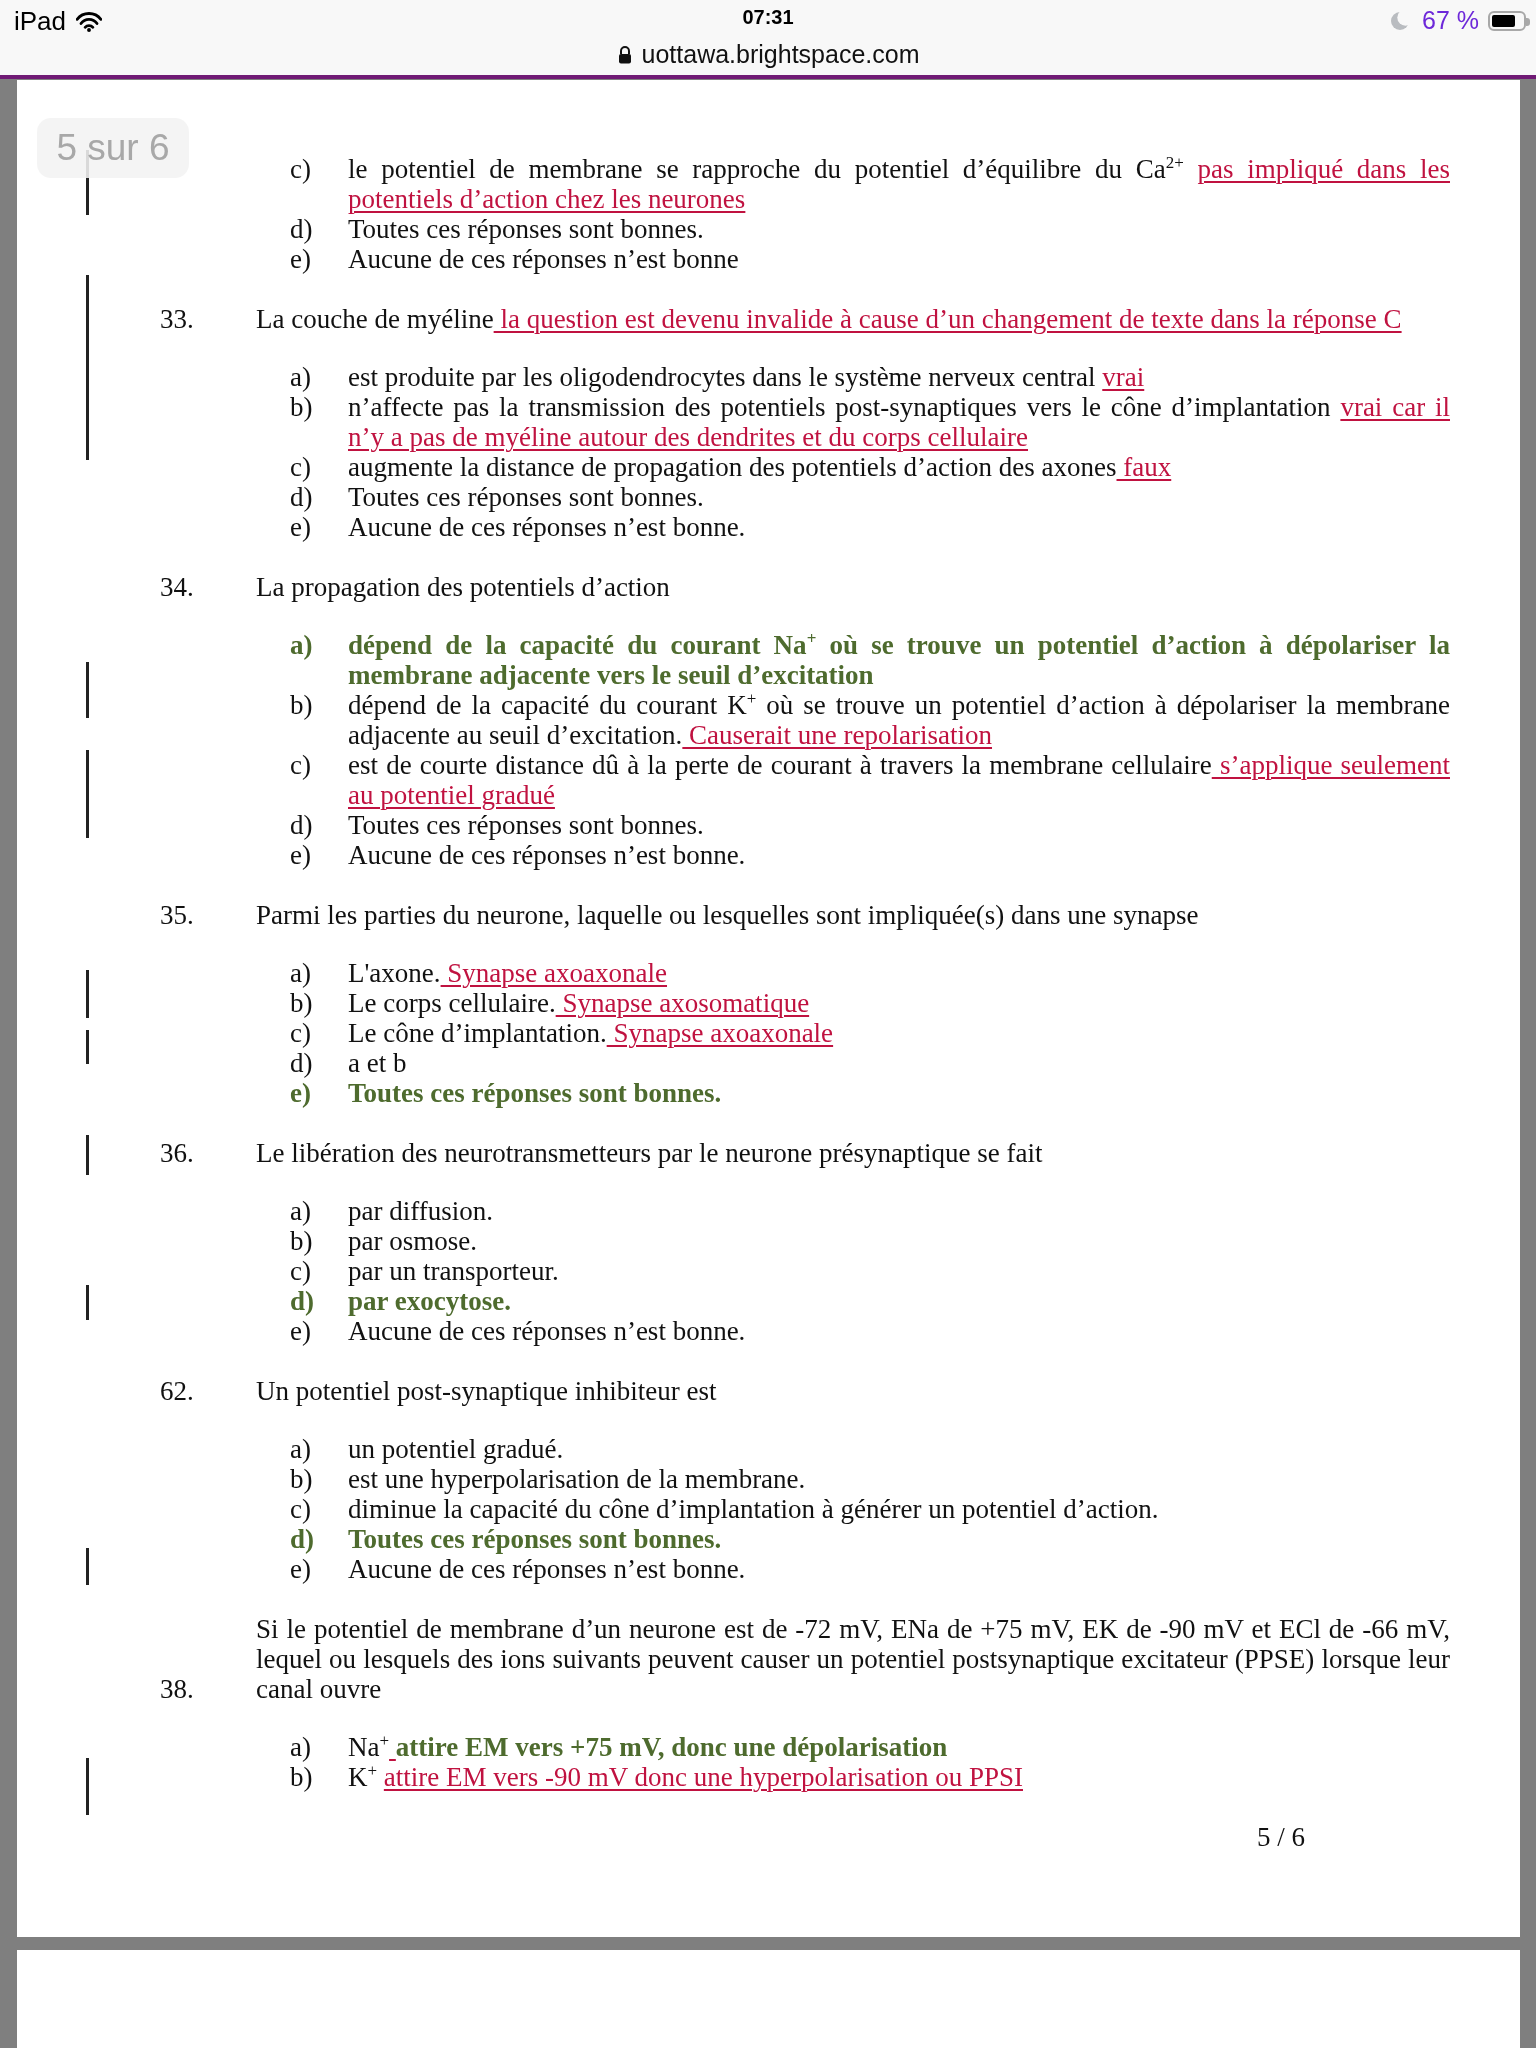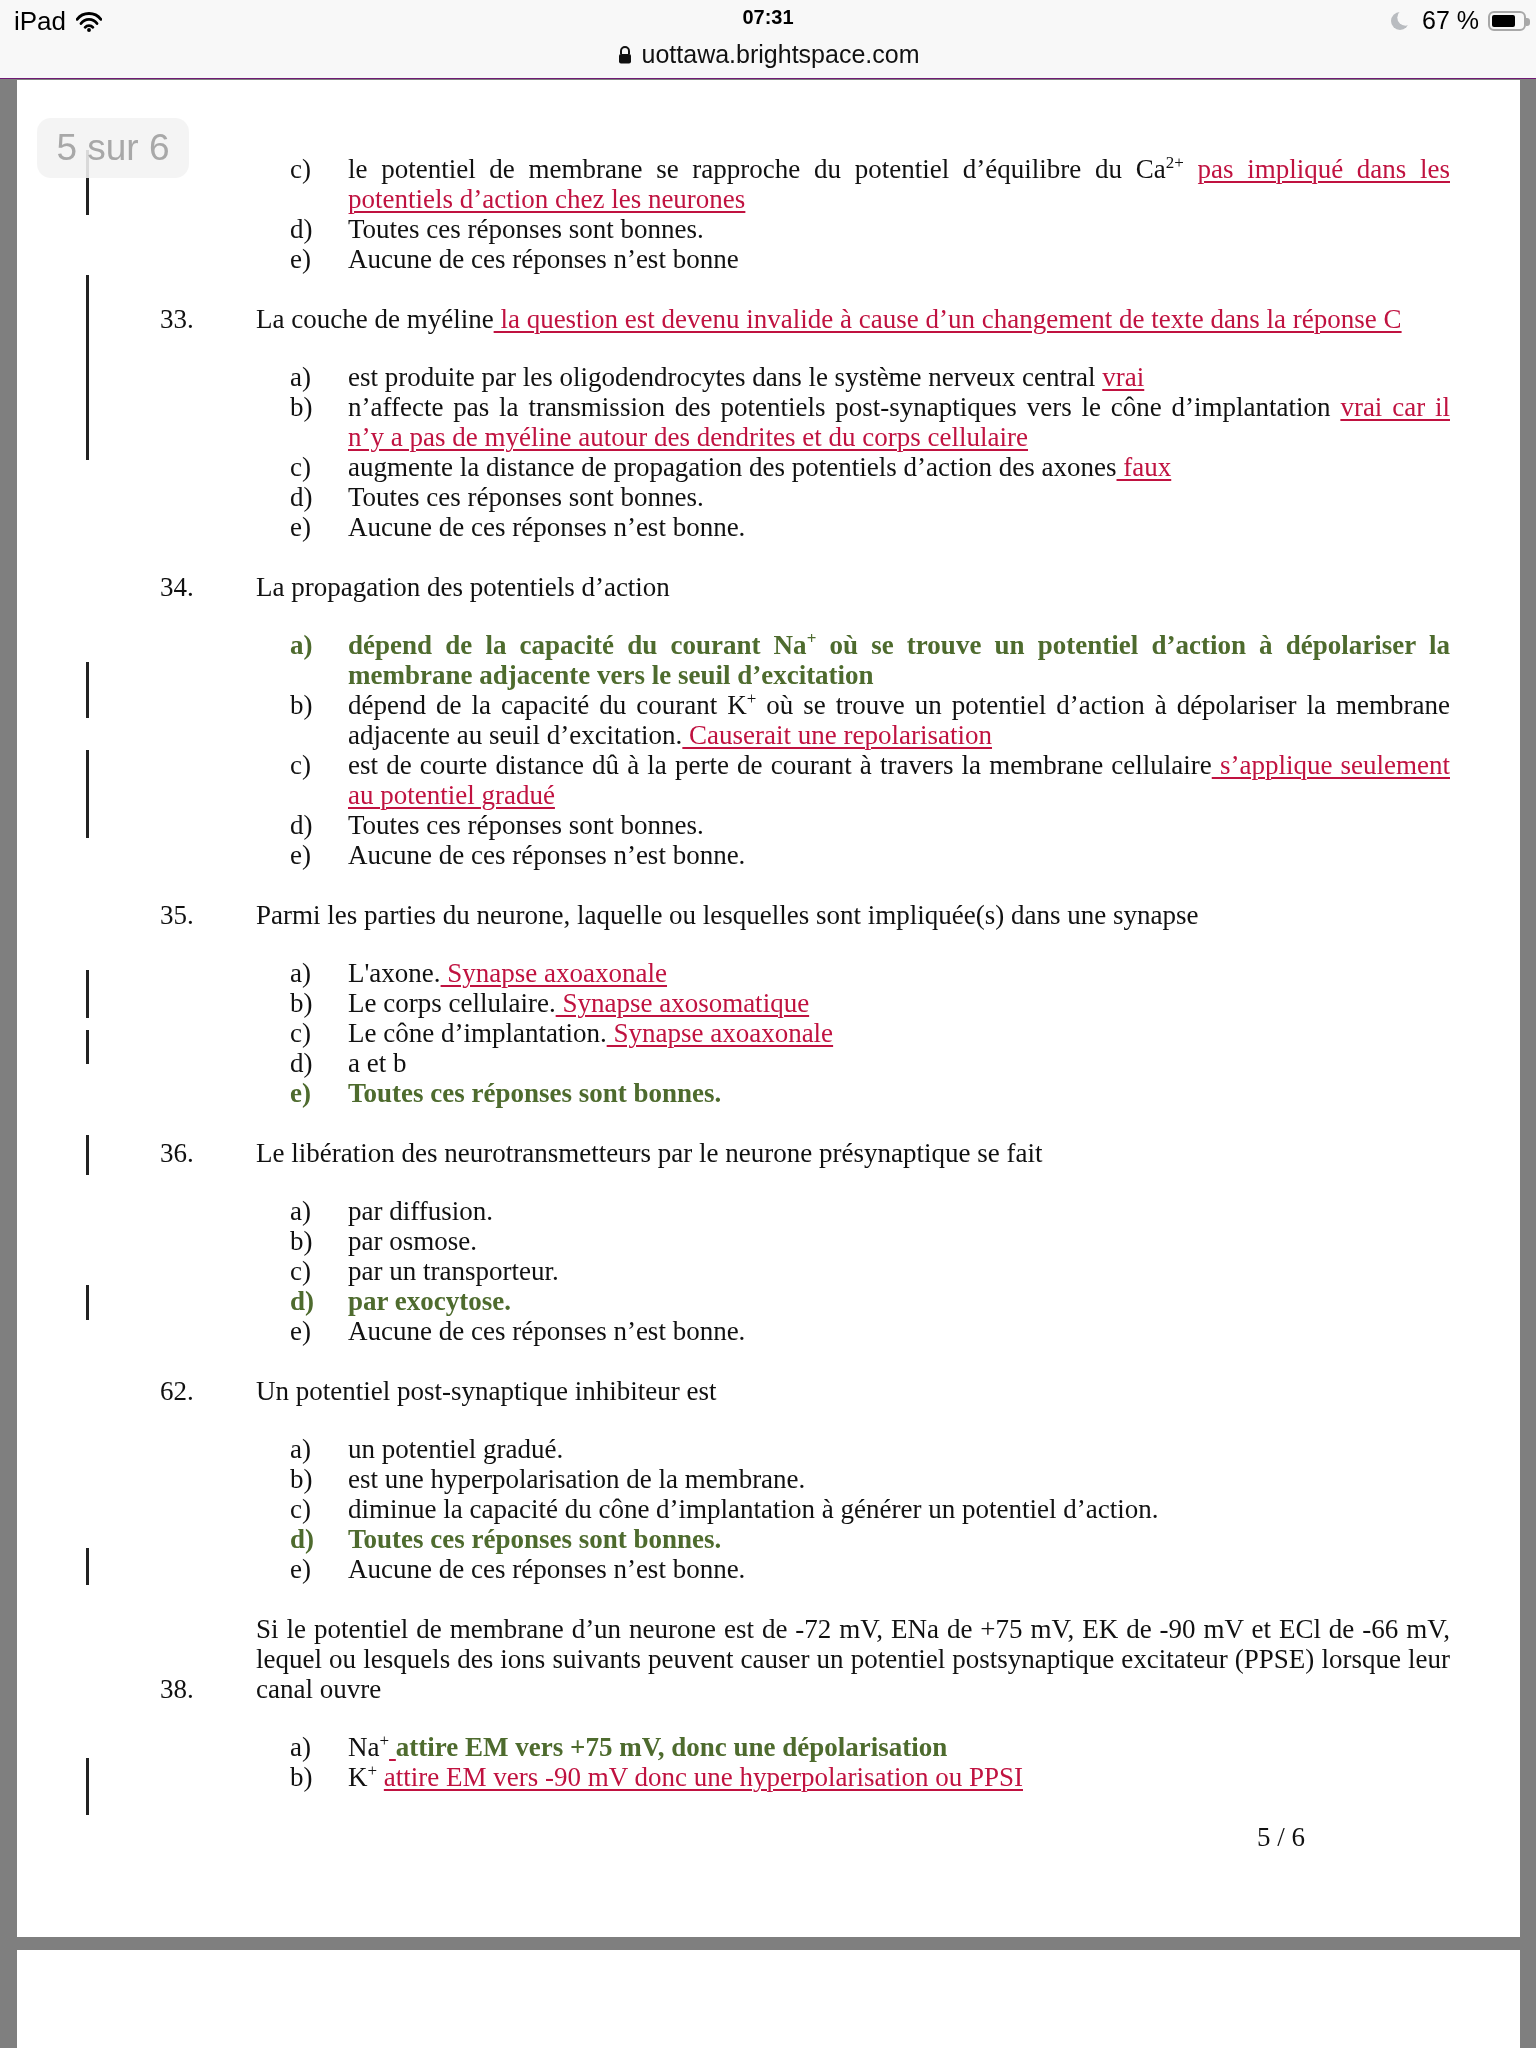--- a/index.html
+++ b/index.html
@@ -11,7 +11,7 @@
   
   .chrome{
     position:absolute;left:0;top:0;width:1536px;height:79px;
-    background:#f8f8f8;border-bottom:1px solid #701a75;box-sizing:border-box;z-index:30;
+    background:#f8f8f8;border-bottom:4px solid #701a75;box-sizing:border-box;z-index:30;
   }
   .sb-left{position:absolute;left:14px;top:6px;display:flex;align-items:center;gap:10px;}
   .sb-device{font-size:26px;color:#000;}

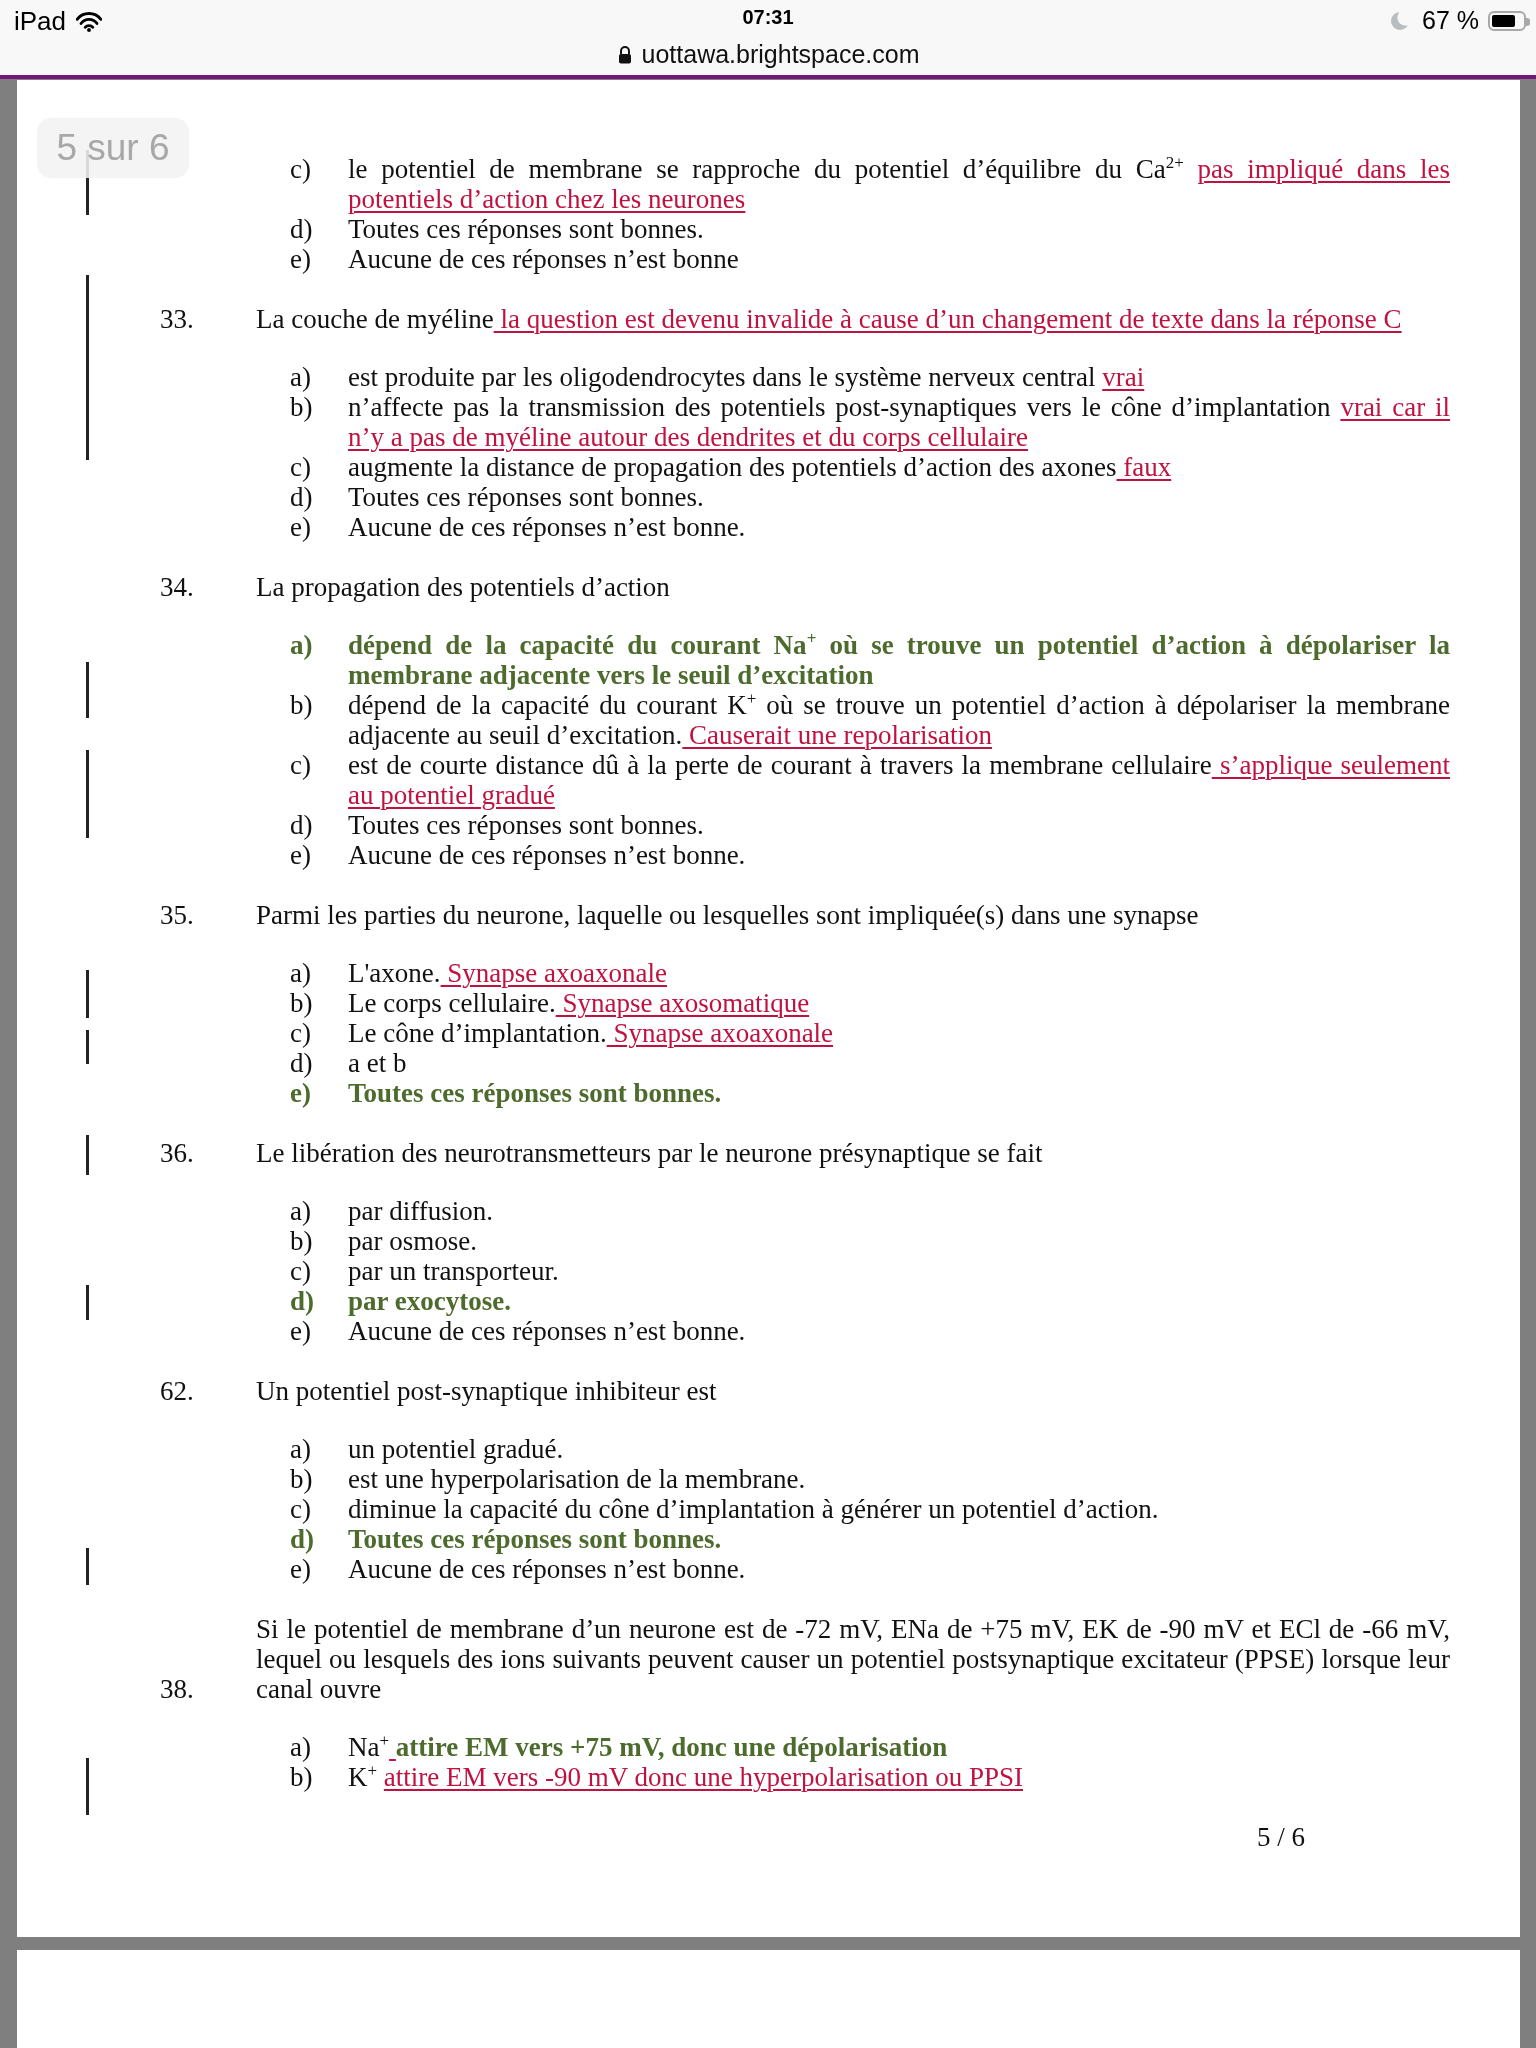--- a/index.html
+++ b/index.html
@@ -17,7 +17,7 @@
   .sb-device{font-size:26px;color:#000;}
   .sb-time{position:absolute;left:0;right:0;top:6px;text-align:center;font-size:20px;font-weight:bold;color:#000;}
   .sb-right{position:absolute;right:10px;top:6px;display:flex;align-items:center;gap:9px;}
-  .sb-batt-label{font-size:25px;color:#000000;}
+  .sb-batt-label{font-size:25px;color:#6d28d9;}
   .battery{position:relative;width:38px;height:20px;border:2px solid #a8a8a8;border-radius:6px;box-sizing:border-box;}
   .battery-fill{position:absolute;left:2px;top:2px;bottom:2px;width:67%;background:#000;border-radius:2px;}
   .battery-nub{position:absolute;right:-6px;top:5px;width:4px;height:8px;background:#a8a8a8;border-radius:0 3px 3px 0;}

